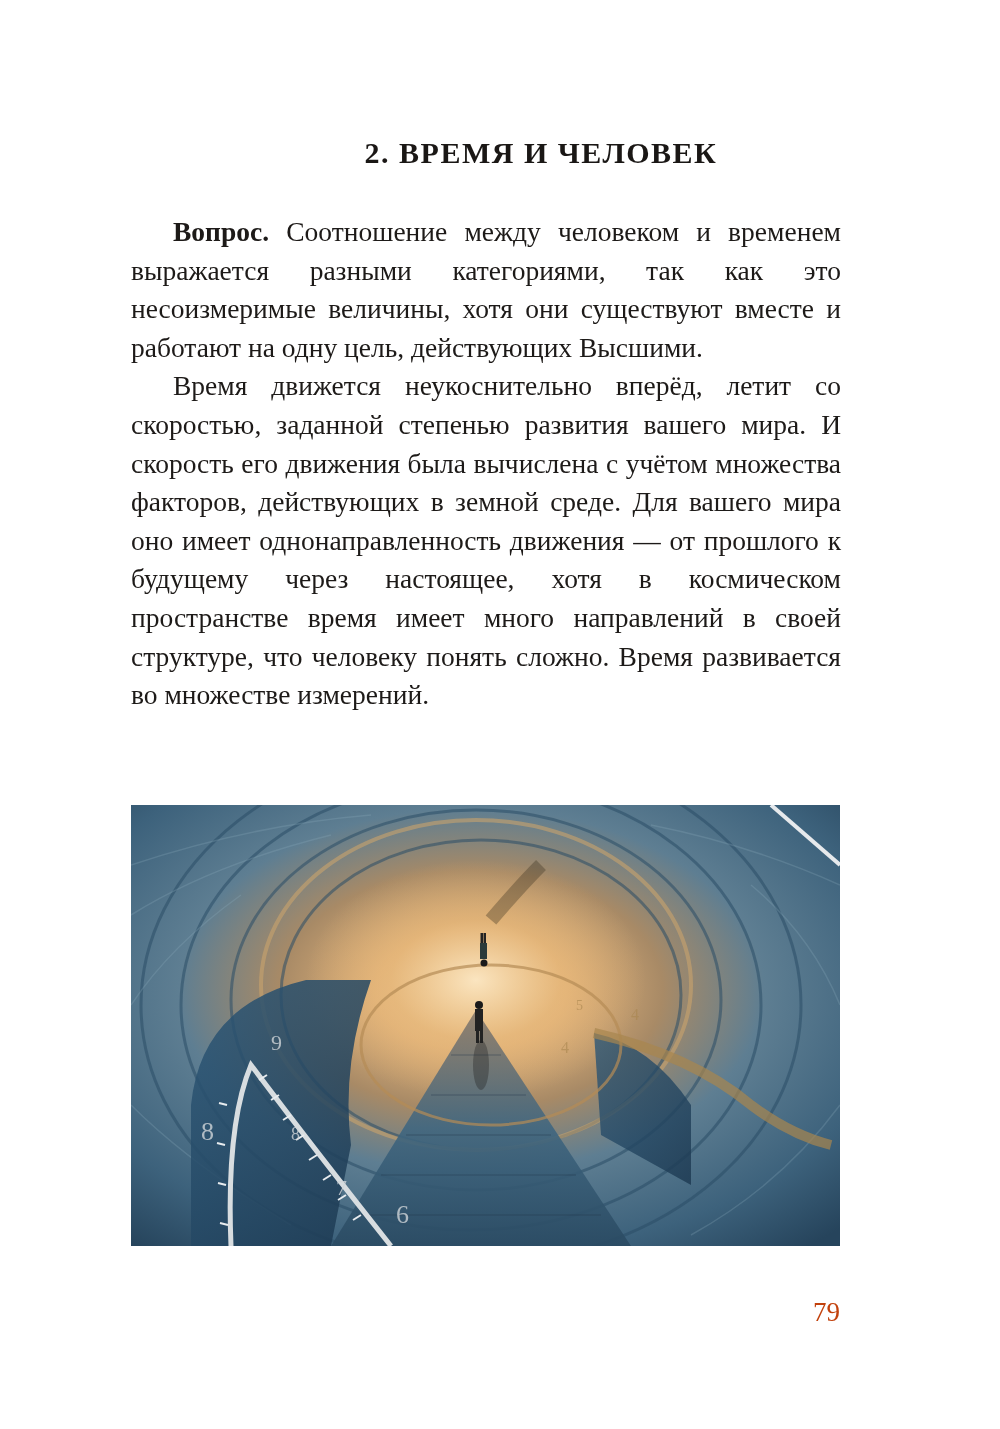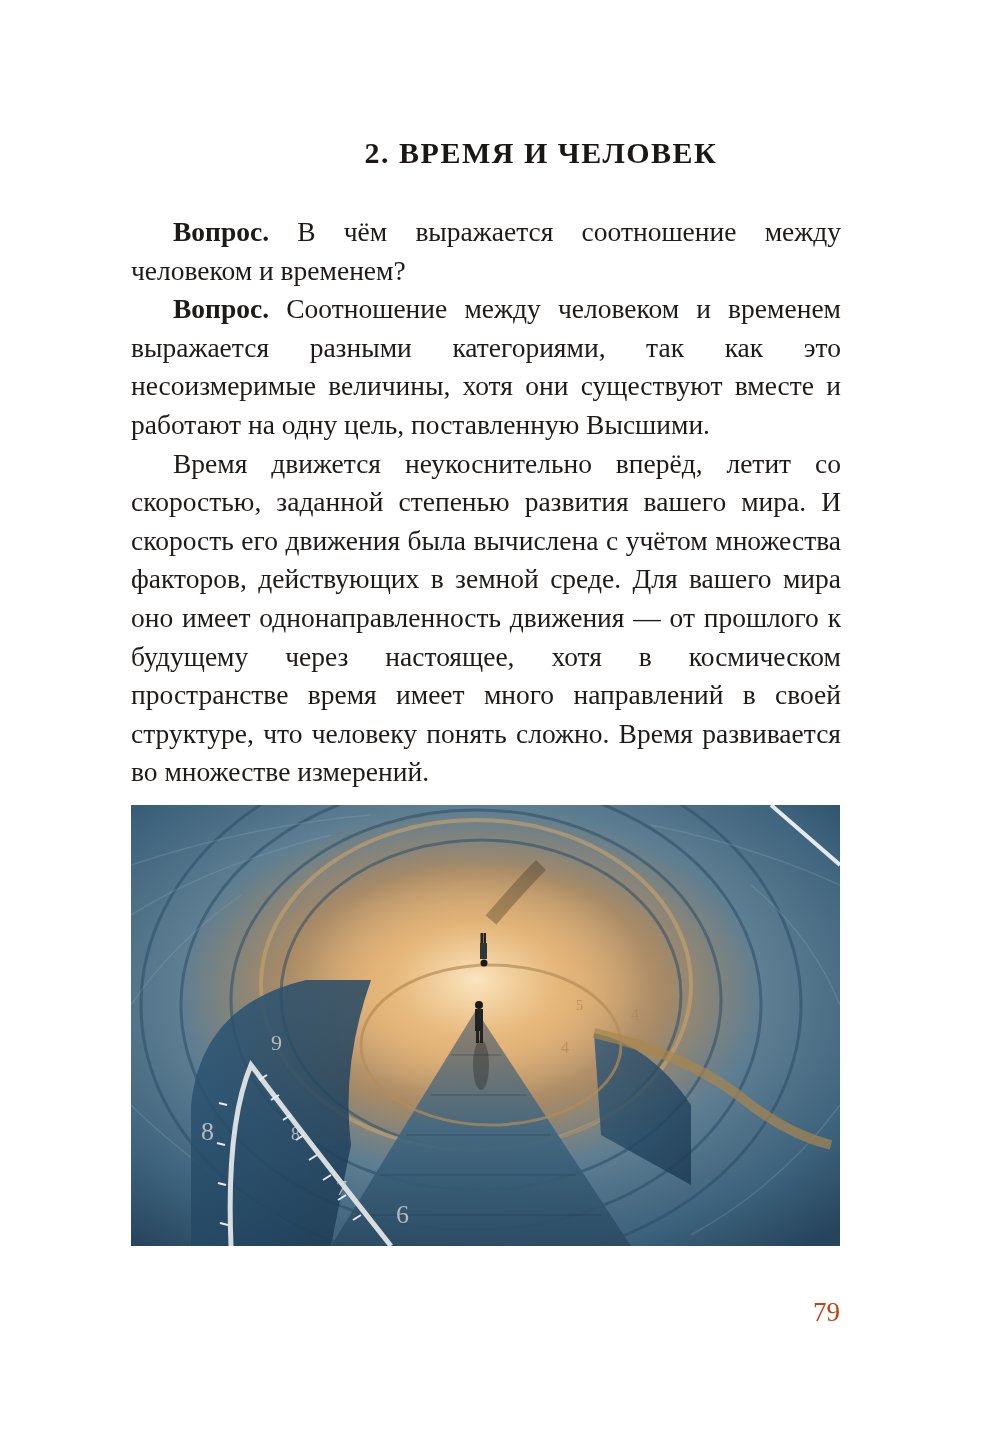--- a/index.html
+++ b/index.html
@@ -84,7 +84,6 @@
   <h1 class="chapter-title">2. ВРЕМЯ И ЧЕЛОВЕК</h1>
 
   <div class="body-text">
-    <p><span class="lead">Вопрос.</span><span> В чём выражается соотношение между человеком и временем?</span></p>
     <p><span class="lead">Вопрос.</span><span> Соотношение между человеком и временем выражается разными категориями, так как это несоизмеримые величины, хотя они существуют вместе и работают на одну цель, поставленную Высшими.</span></p>
     <p><span>Время движется неукоснительно вперёд, летит со скоростью, заданной степенью развития вашего мира. И скорость его движения была вычислена с учётом множества факторов, действующих в земной среде. Для вашего мира оно имеет однонаправленность движения — от прошлого к будущему через настоящее, хотя в космическом пространстве время имеет много направлений в своей структуре, что человеку понять сложно. Время развивается во множестве измерений.</span></p>
   </div>

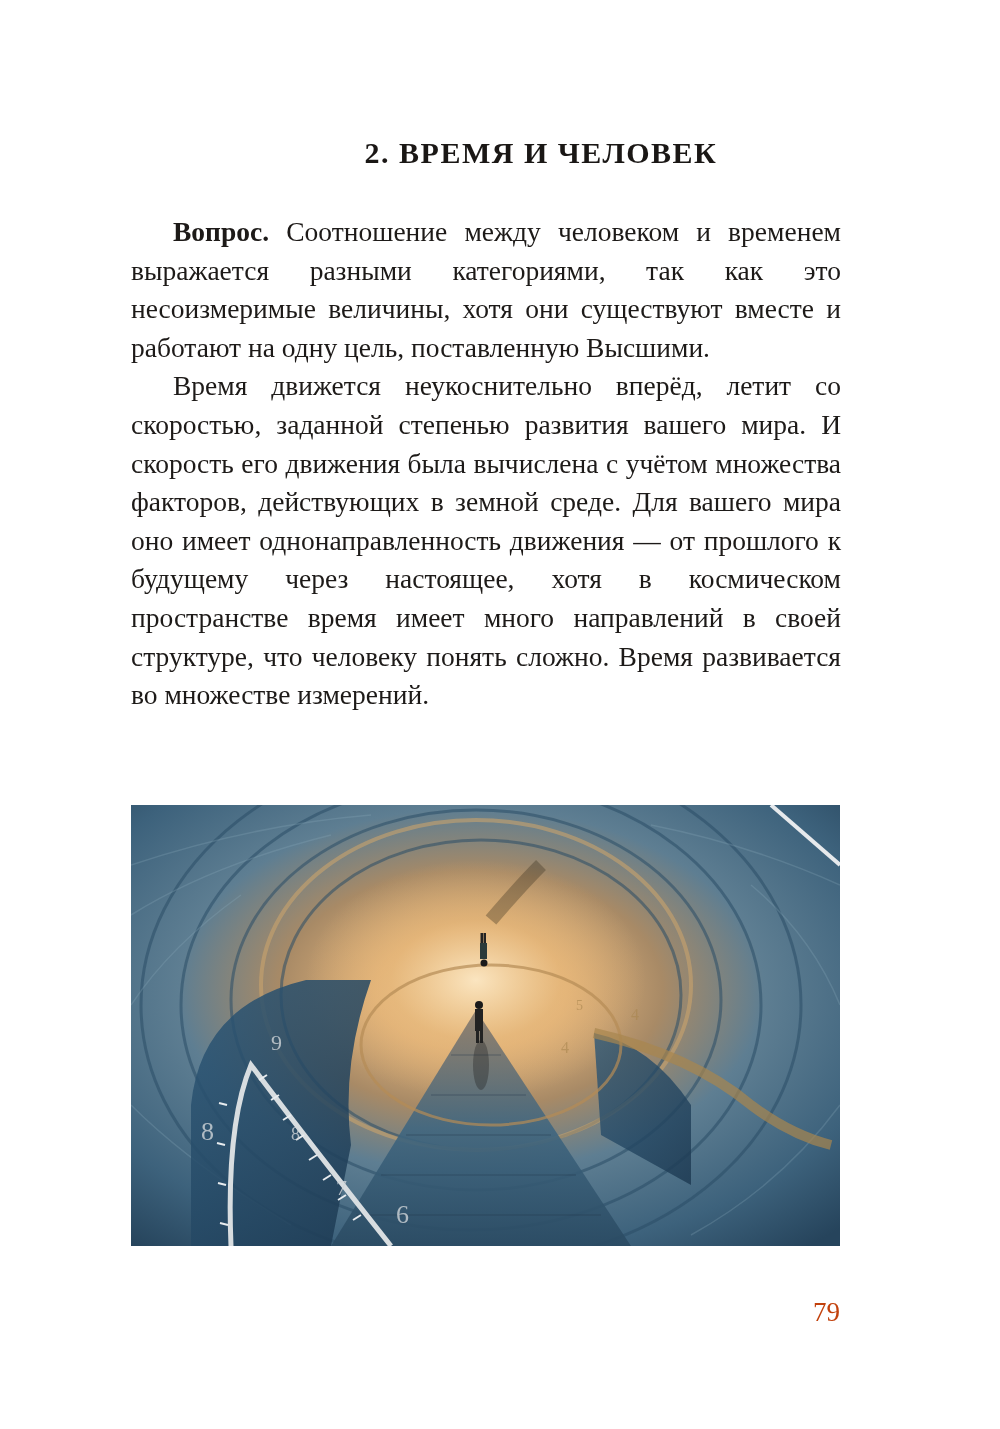--- a/index.html
+++ b/index.html
@@ -84,7 +84,7 @@
   <h1 class="chapter-title">2. ВРЕМЯ И ЧЕЛОВЕК</h1>
 
   <div class="body-text">
-    <p><span class="lead">Вопрос.</span><span> Соотношение между человеком и временем выражается разными категориями, так как это несоизмеримые величины, хотя они существуют вместе и работают на одну цель, поставленную Высшими.</span></p>
+    <p><span class="lead">Вопрос.</span><span> Соотношение между человеком и временем выражается разными категориями, так как это несоизмеримые величины, хотя они существуют вместе и работают на одну цель, действующих Высшими.</span></p>
     <p><span>Время движется неукоснительно вперёд, летит со скоростью, заданной степенью развития вашего мира. И скорость его движения была вычислена с учётом множества факторов, действующих в земной среде. Для вашего мира оно имеет однонаправленность движения — от прошлого к будущему через настоящее, хотя в космическом пространстве время имеет много направлений в своей структуре, что человеку понять сложно. Время развивается во множестве измерений.</span></p>
   </div>
 

